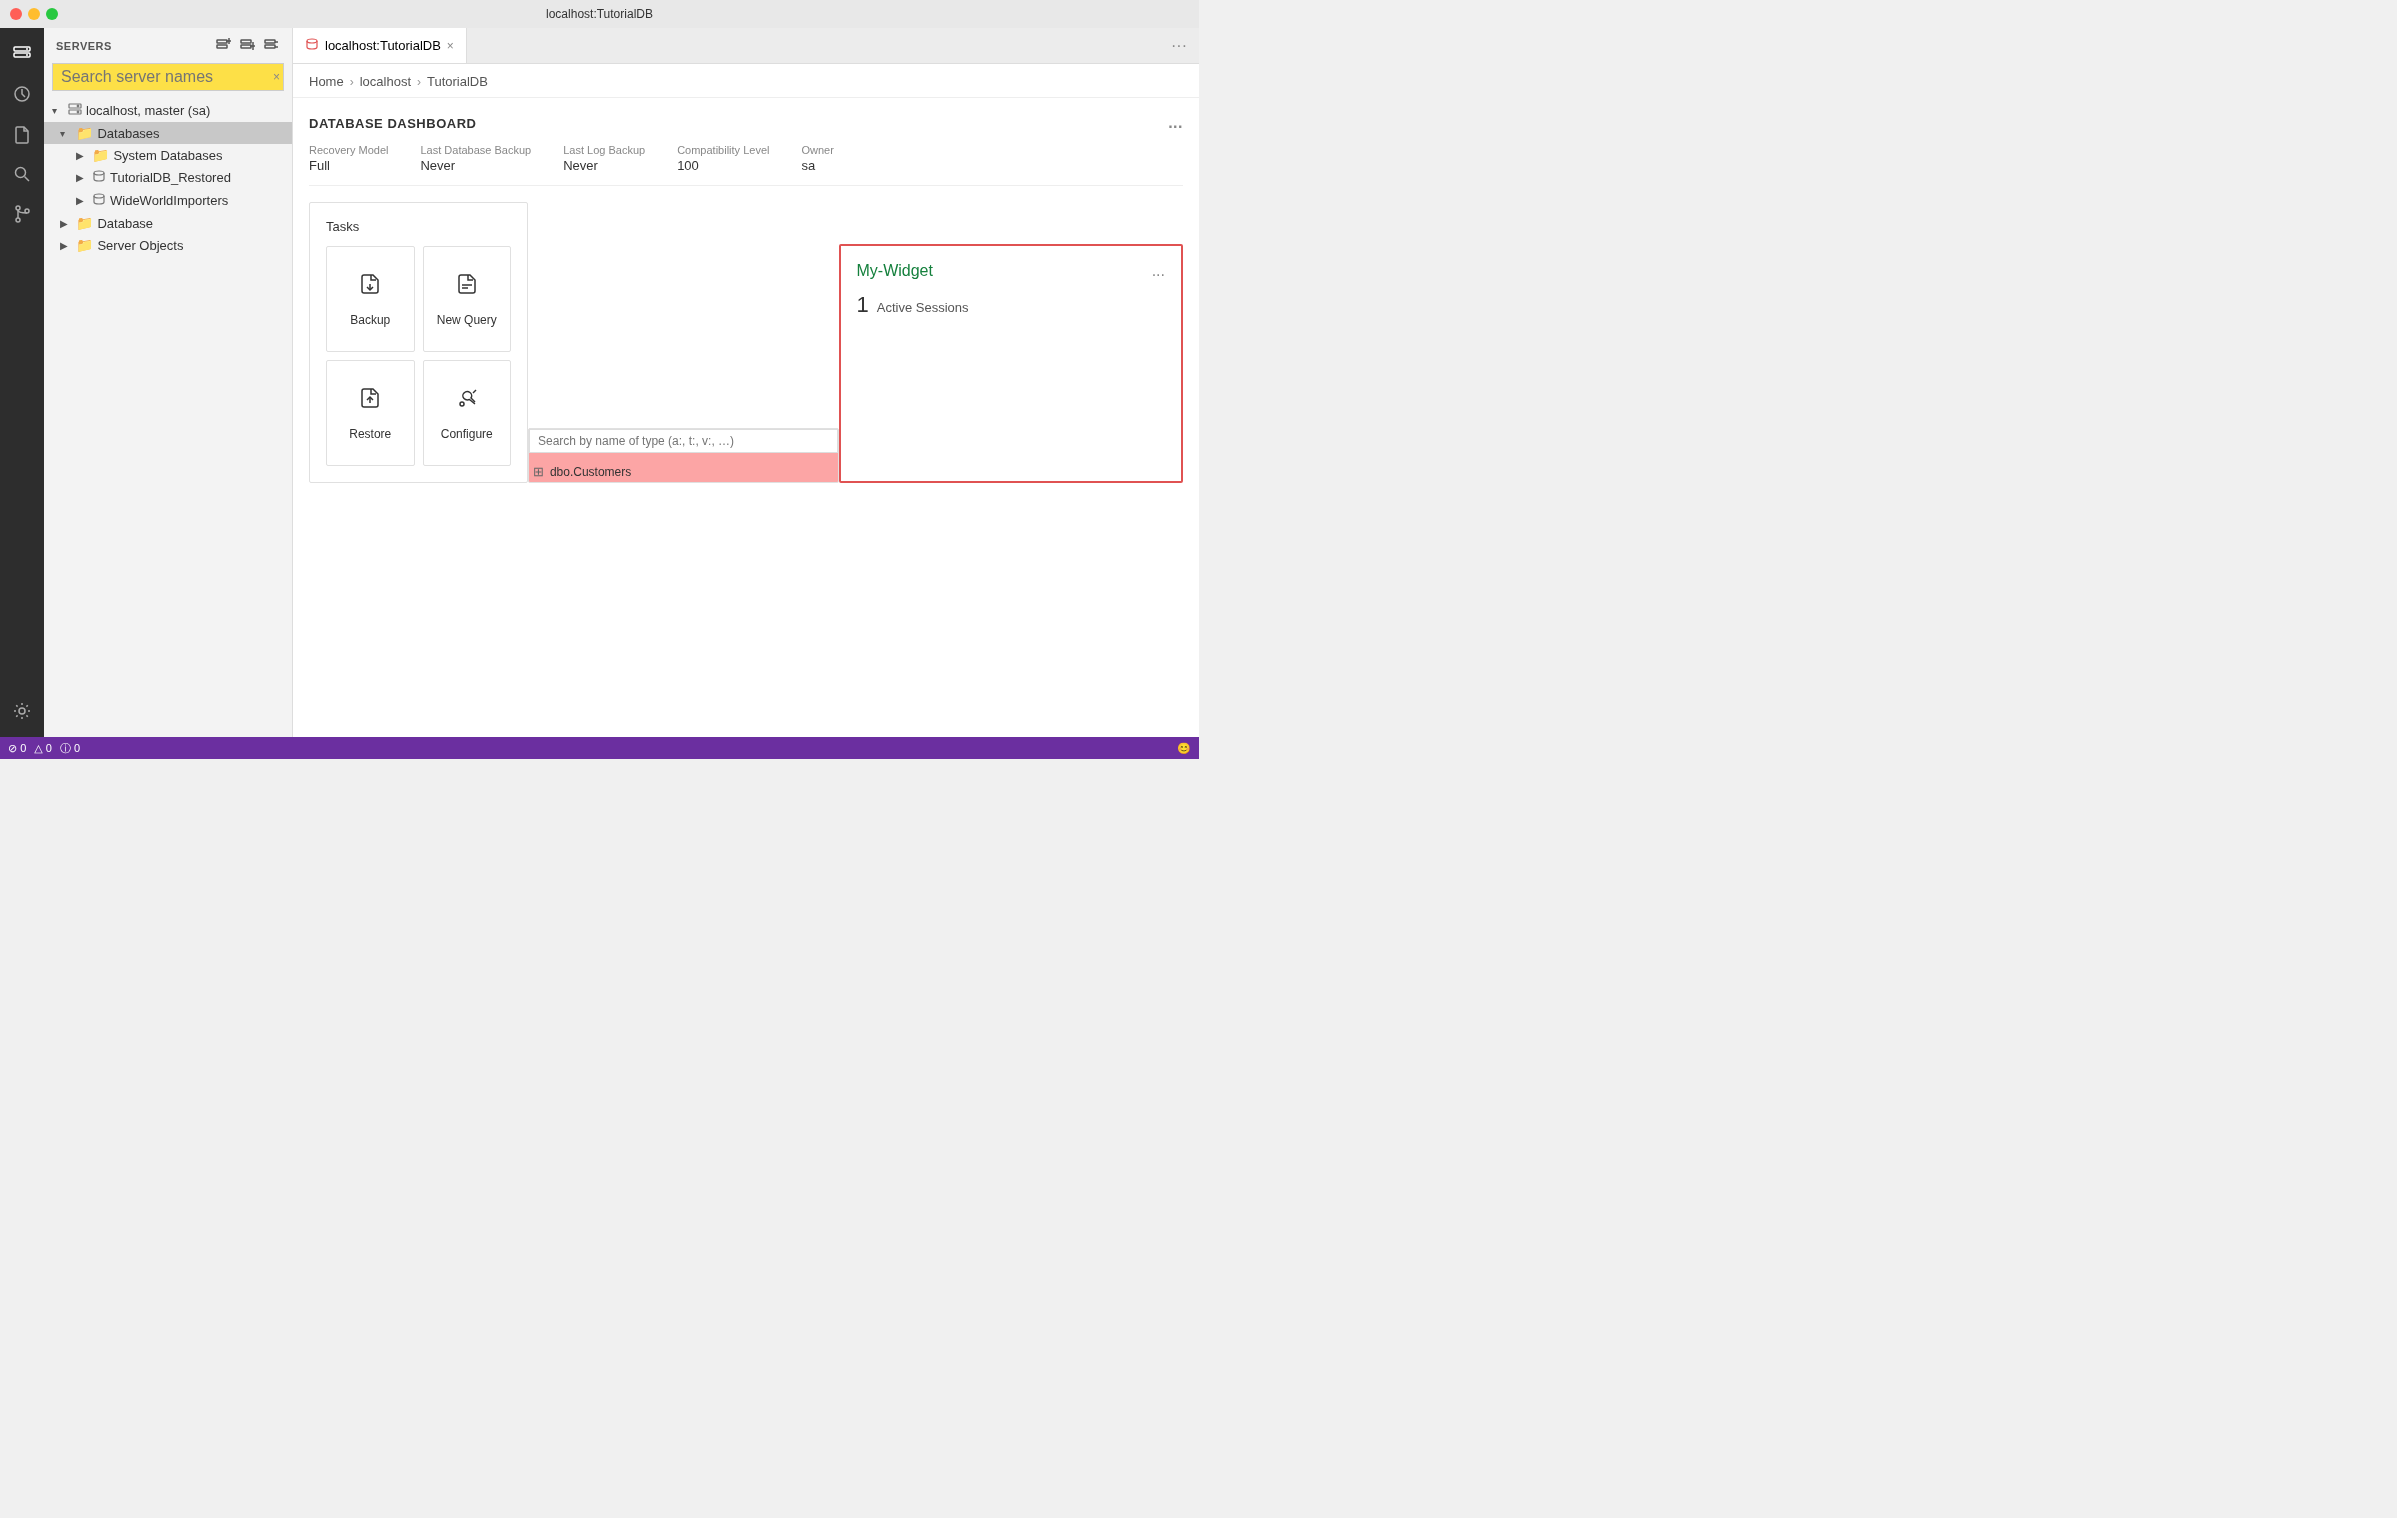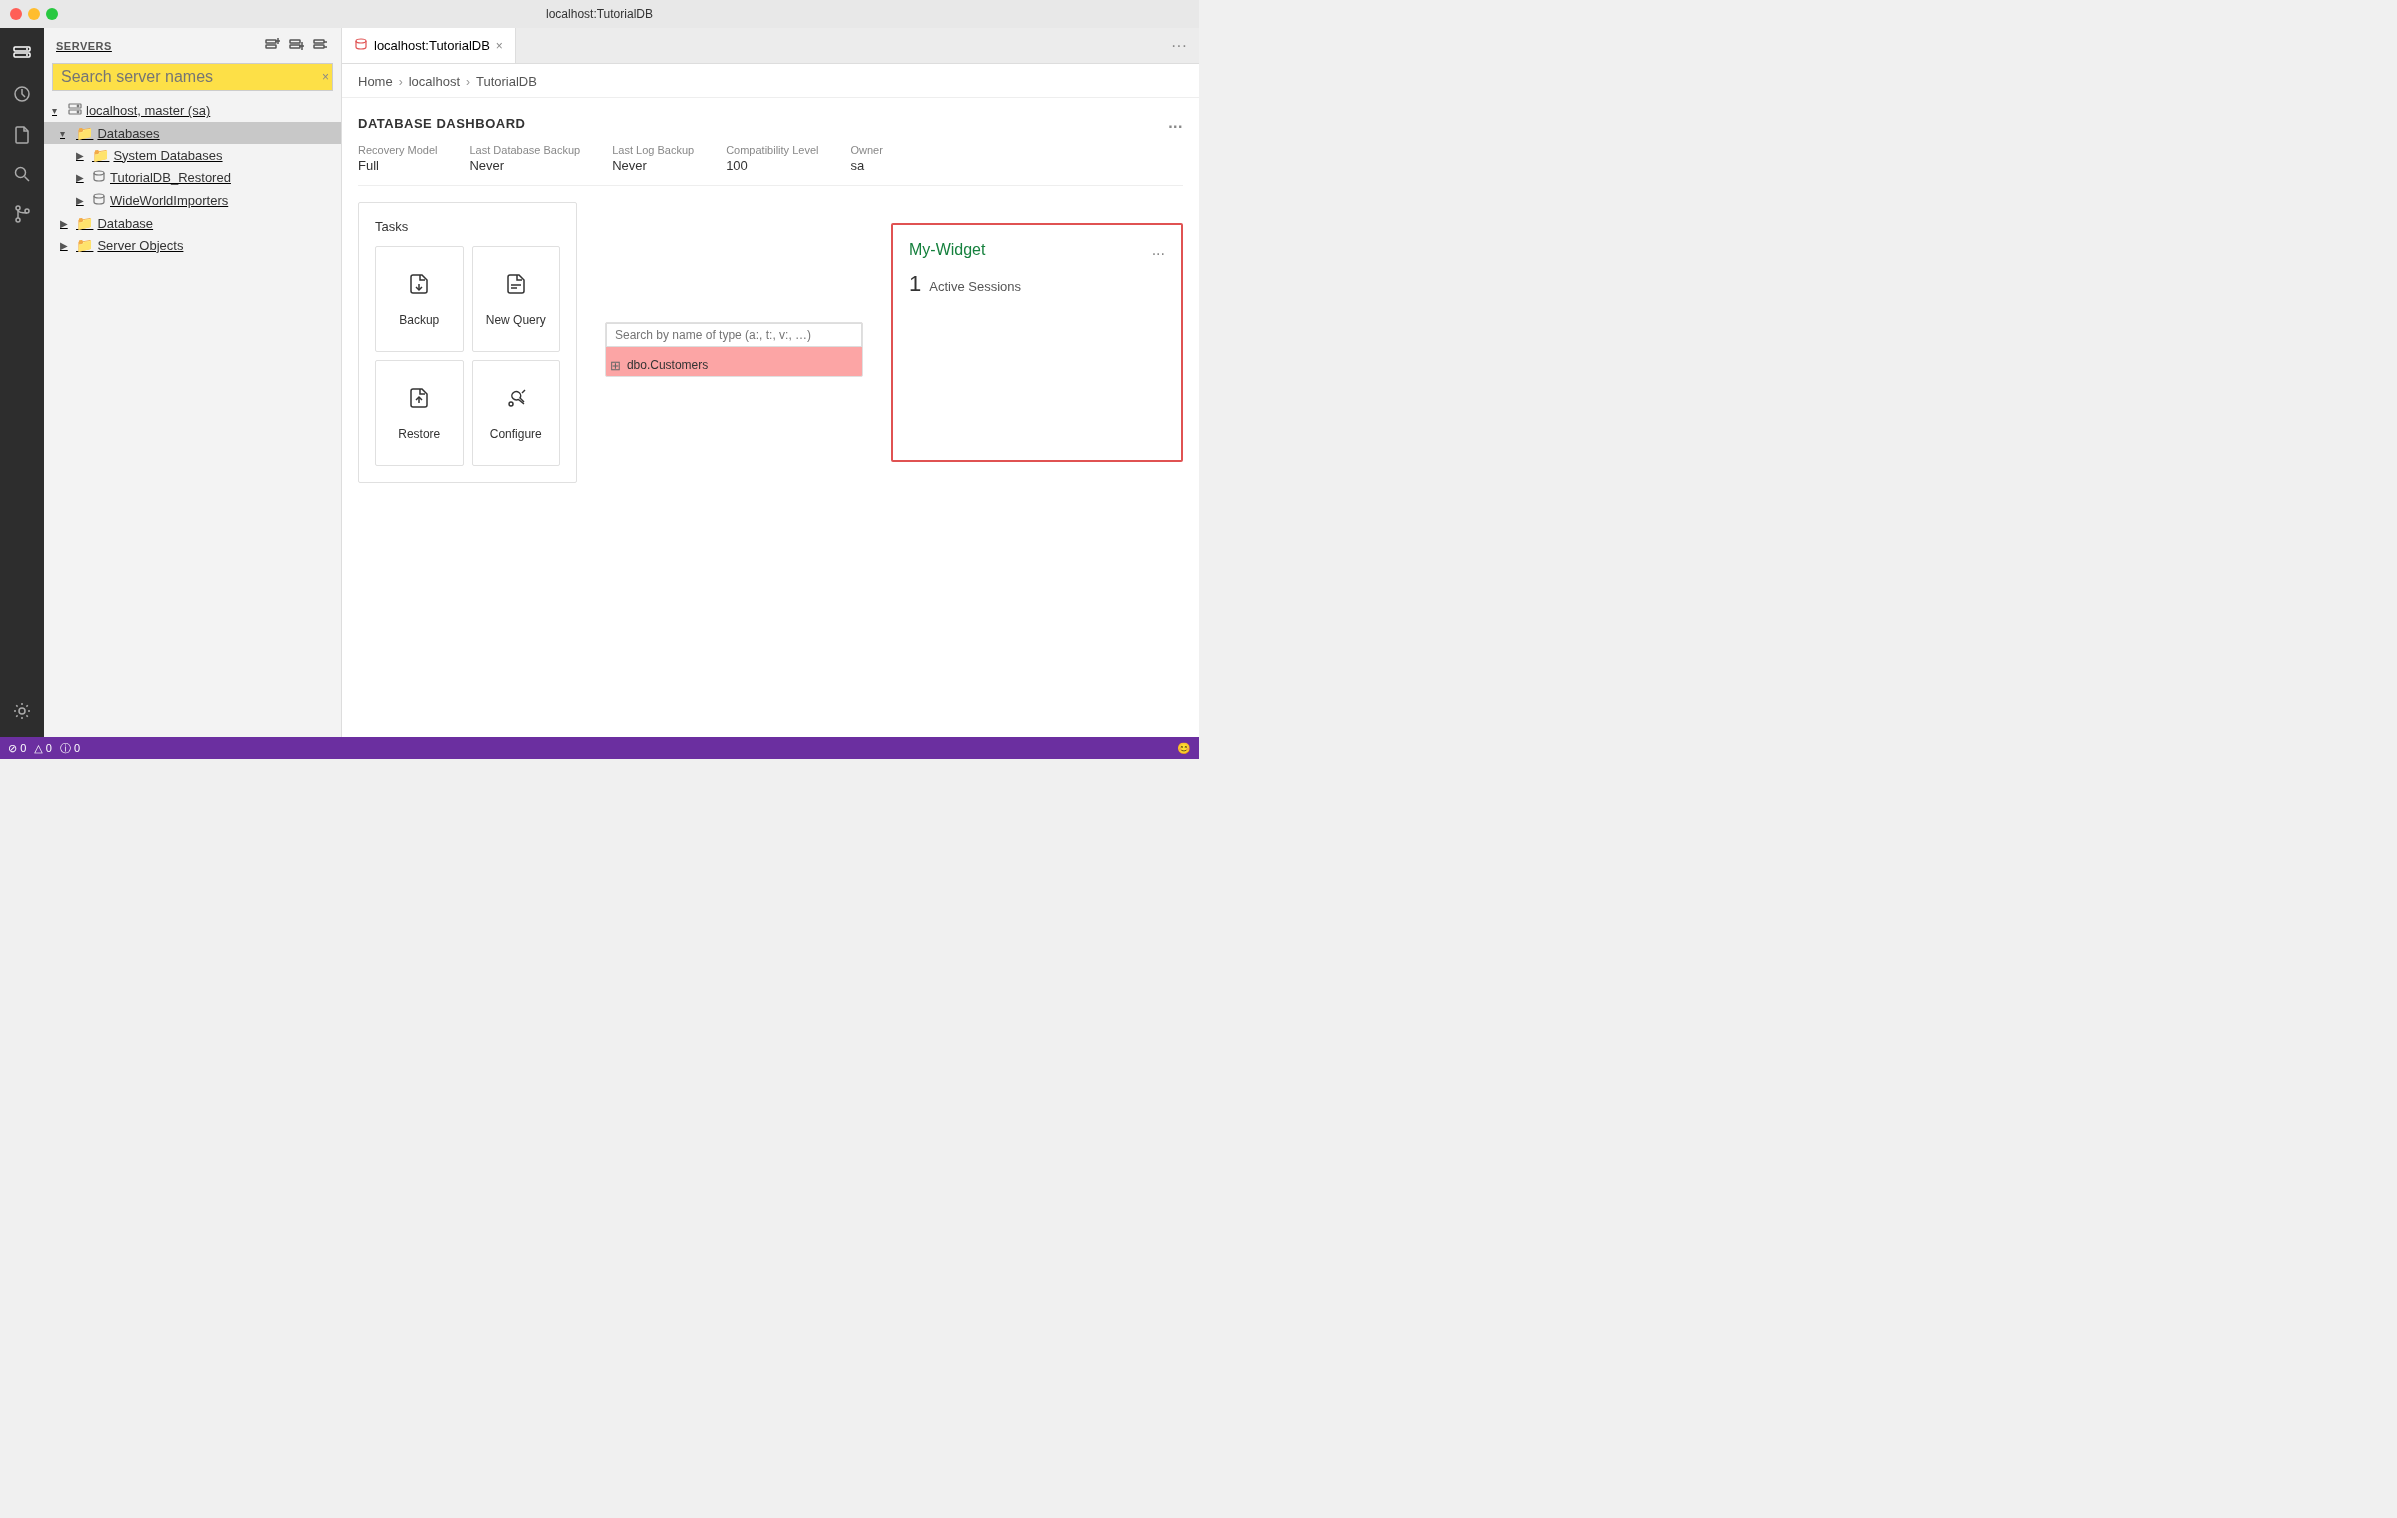--- a/index.html
+++ b/index.html
@@ -49,13 +49,12 @@
 
     
     .sidebar {
-      width: 298px;
+      width: 249px;
       background: #f3f3f3;
       border-right: 1px solid #ddd;
       display: flex;
       flex-direction: column;
       flex-shrink: 0;
-      text-decoration: underline;
     }
     .sidebar-header {
       padding: 8px 12px;

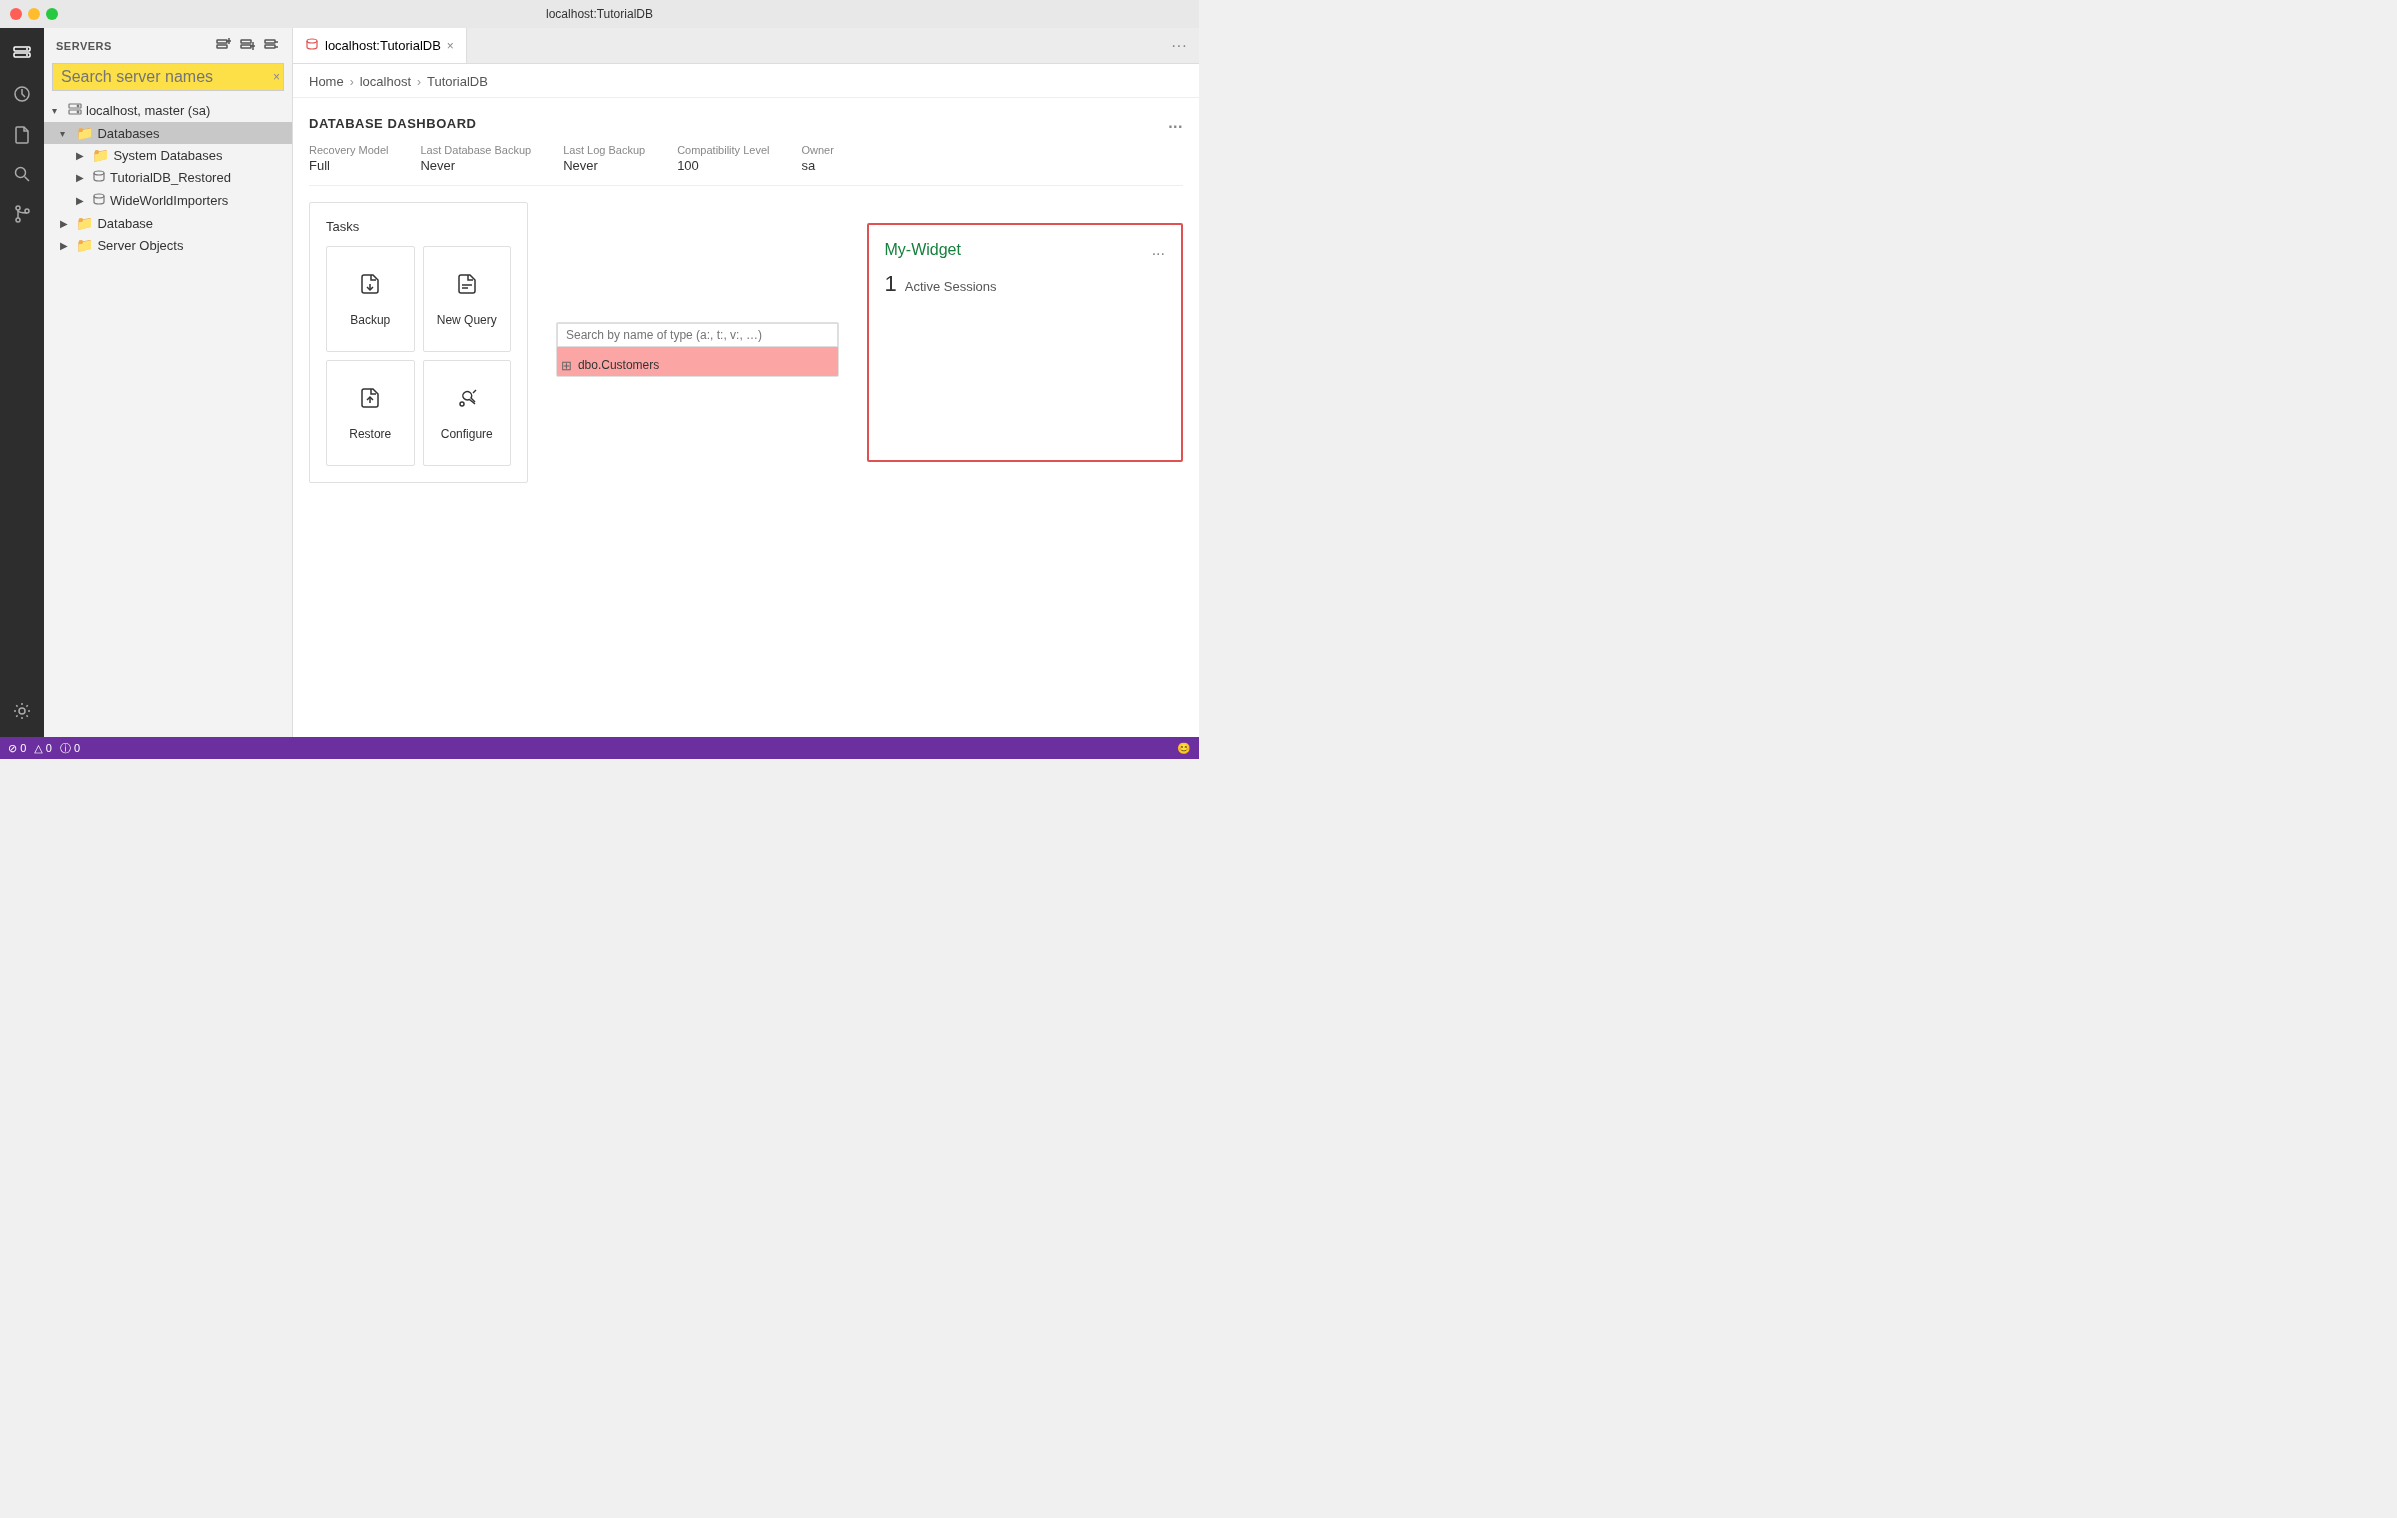--- a/index.html
+++ b/index.html
@@ -176,7 +176,7 @@
     .db-info-value { font-size: 13px; color: #333; font-weight: 500; }
 
     
-    .widgets-row { display: flex; gap: 28px; align-items: center; }
+    .widgets-row { display: flex; gap: 0; align-items: flex-end; }
 
     
     .tasks-widget {

